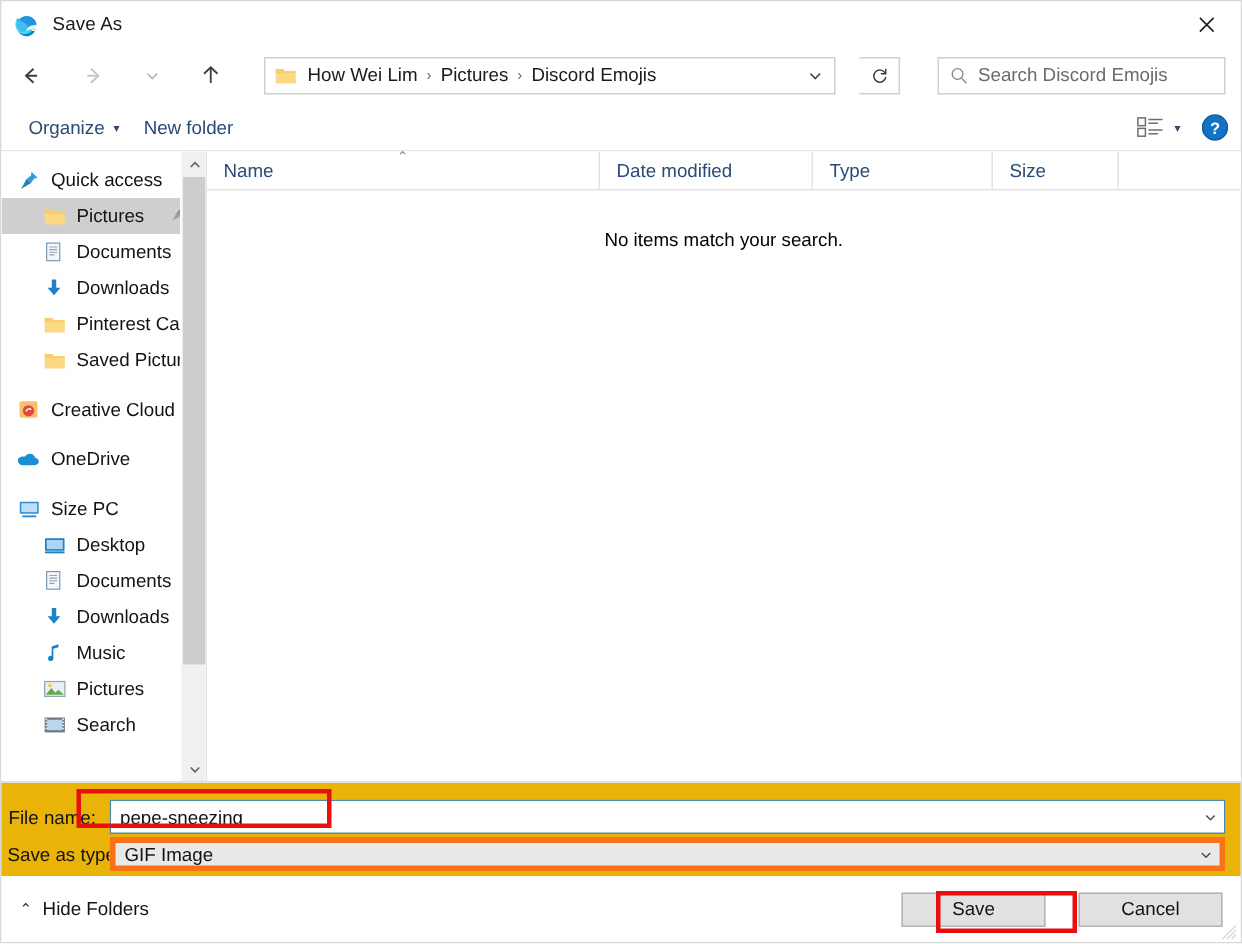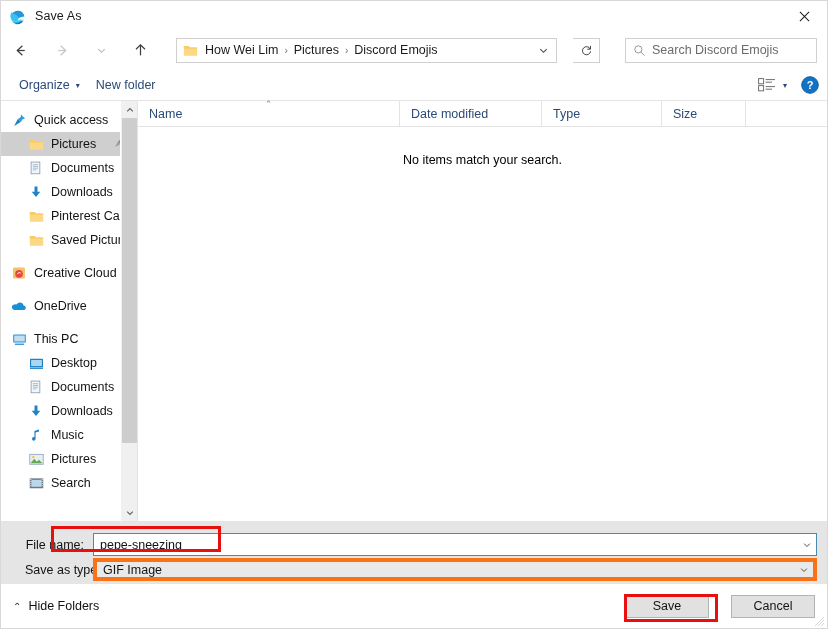--- a/index.html
+++ b/index.html
@@ -626,7 +626,7 @@
             <rect x="3" y="11.4" width="10" height="1.4" fill="#2f8fd0"></rect>
           </svg>
         </span>
-        <span class="nav-label">This PC</span>
+        <span class="nav-label">Size PC</span>
       </div>
 
 

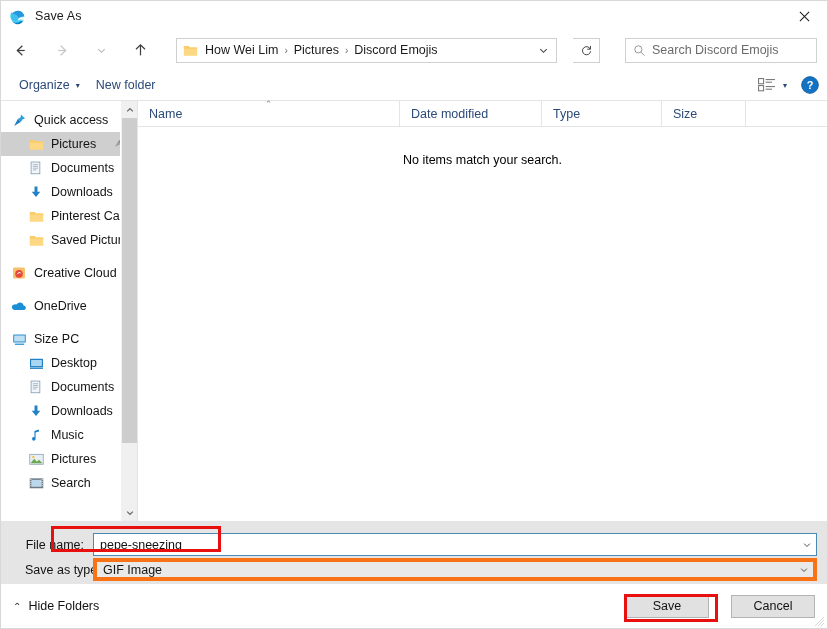--- a/index.html
+++ b/index.html
@@ -304,8 +304,8 @@
   .formarea {
     flex: 0 0 auto;
     border-top: 1px solid #e4e4e4;
-    padding: 12px 10px 0 24px;
-    background: #e5e5e5;
+    padding: 12px 10px 0 4px;
+    background: #eab308;
     position: relative;
   }
   .formrow {

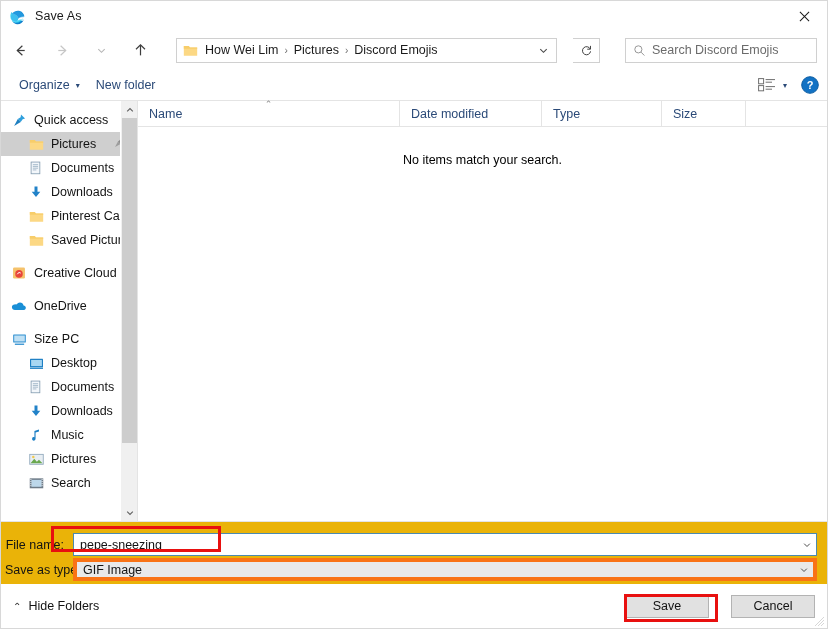--- a/index.html
+++ b/index.html
@@ -380,7 +380,7 @@
   }
   .footer-spacer { flex: 1 1 auto; }
   .btn {
-    width: 84px;
+    width: 96px;
     height: 23px;
     border: 1px solid #b3b3b3;
     background: #e1e1e1;

